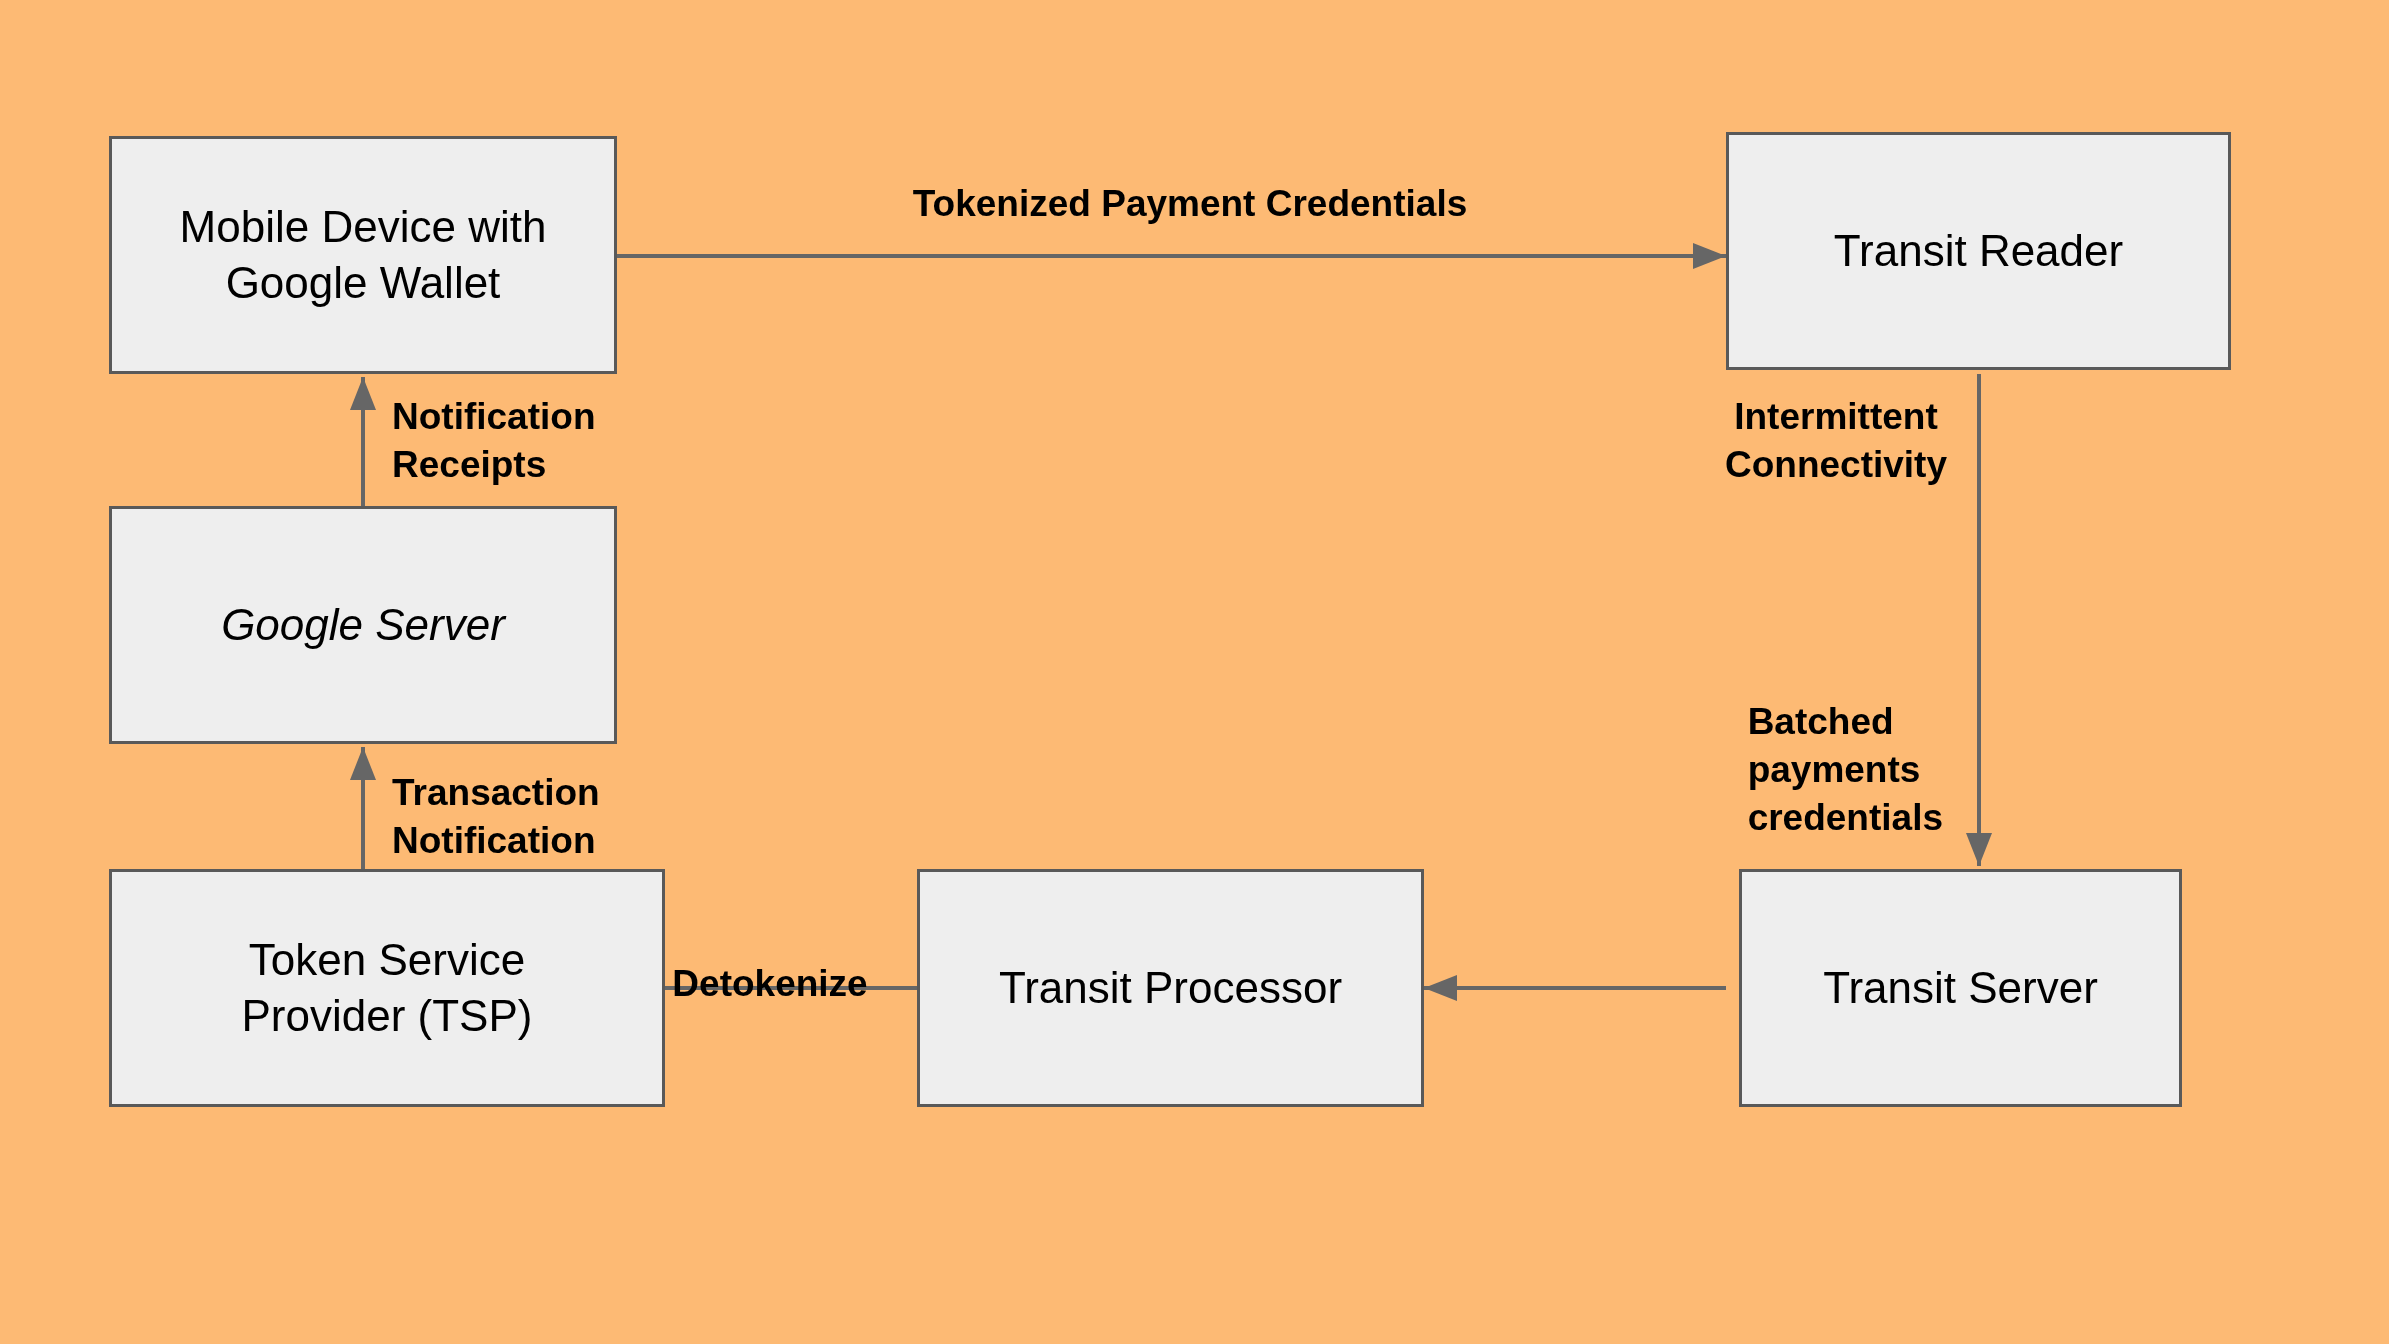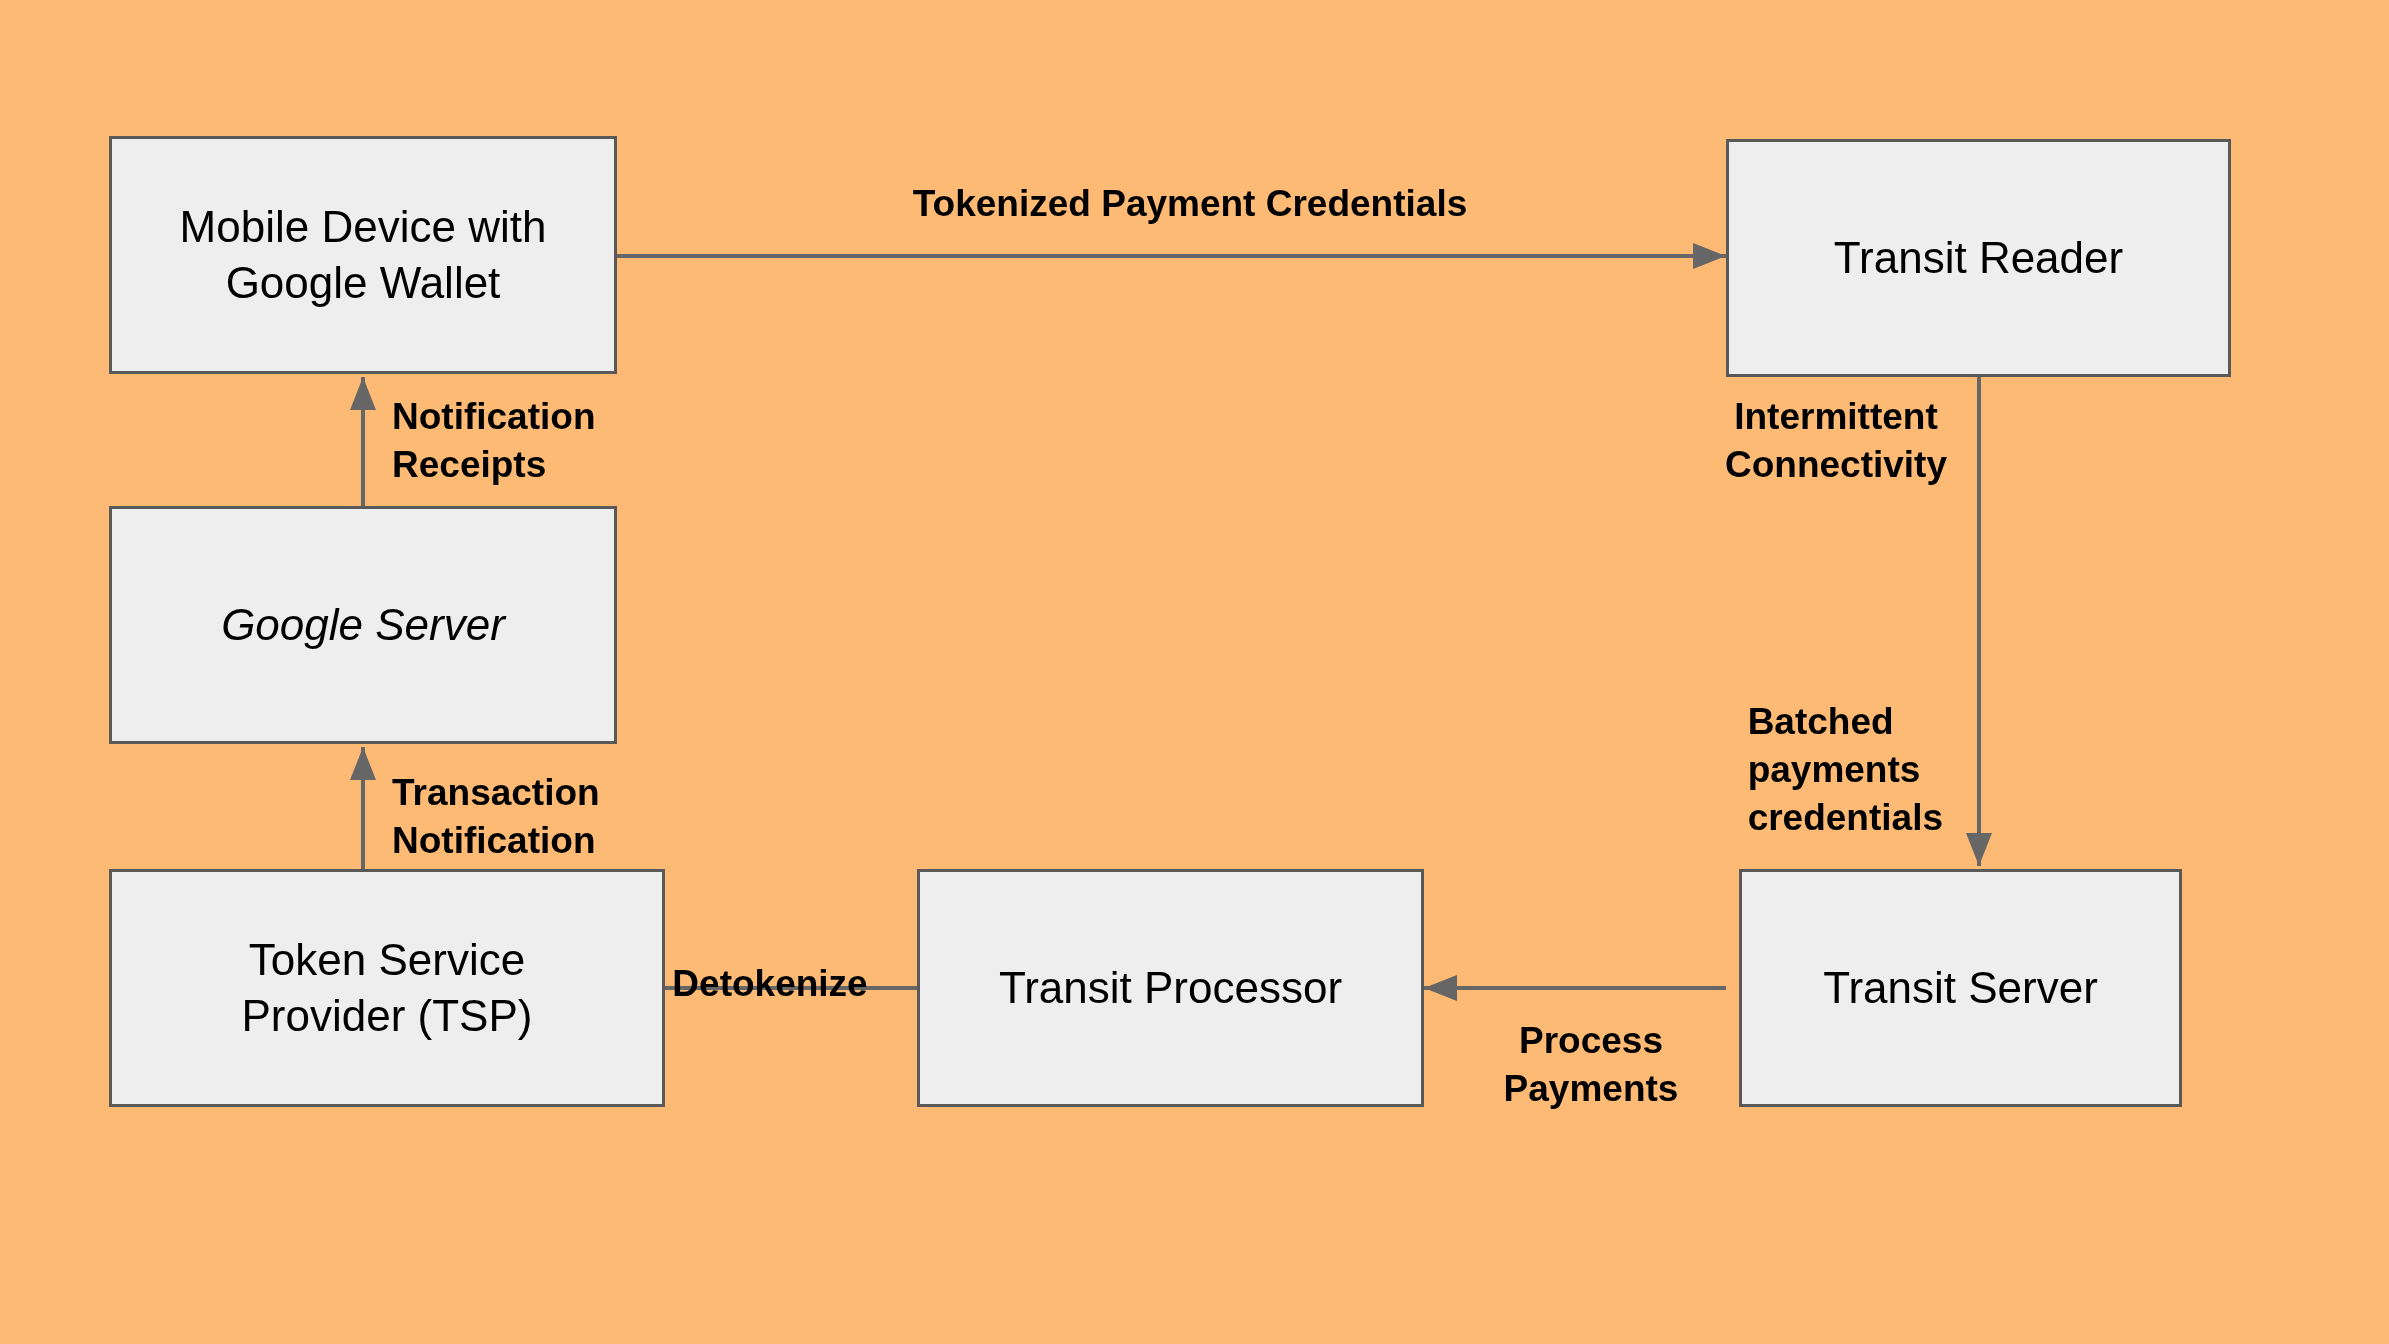--- a/index.html
+++ b/index.html
@@ -36,7 +36,7 @@
     white-space: pre-line;
   }
   .node-mobile    { left: 109px;  top: 136px; width: 508px; height: 238px; }
-  .node-reader    { left: 1726px; top: 139px; width: 505px; height: 238px; }
+  .node-reader    { left: 1726px; top: 132px; width: 505px; height: 238px; }
   .node-google    { left: 109px;  top: 506px; width: 508px; height: 238px; font-style: italic; }
   .node-tsp       { left: 109px;  top: 869px; width: 556px; height: 238px; }
   .node-processor { left: 917px;  top: 869px; width: 507px; height: 238px; }

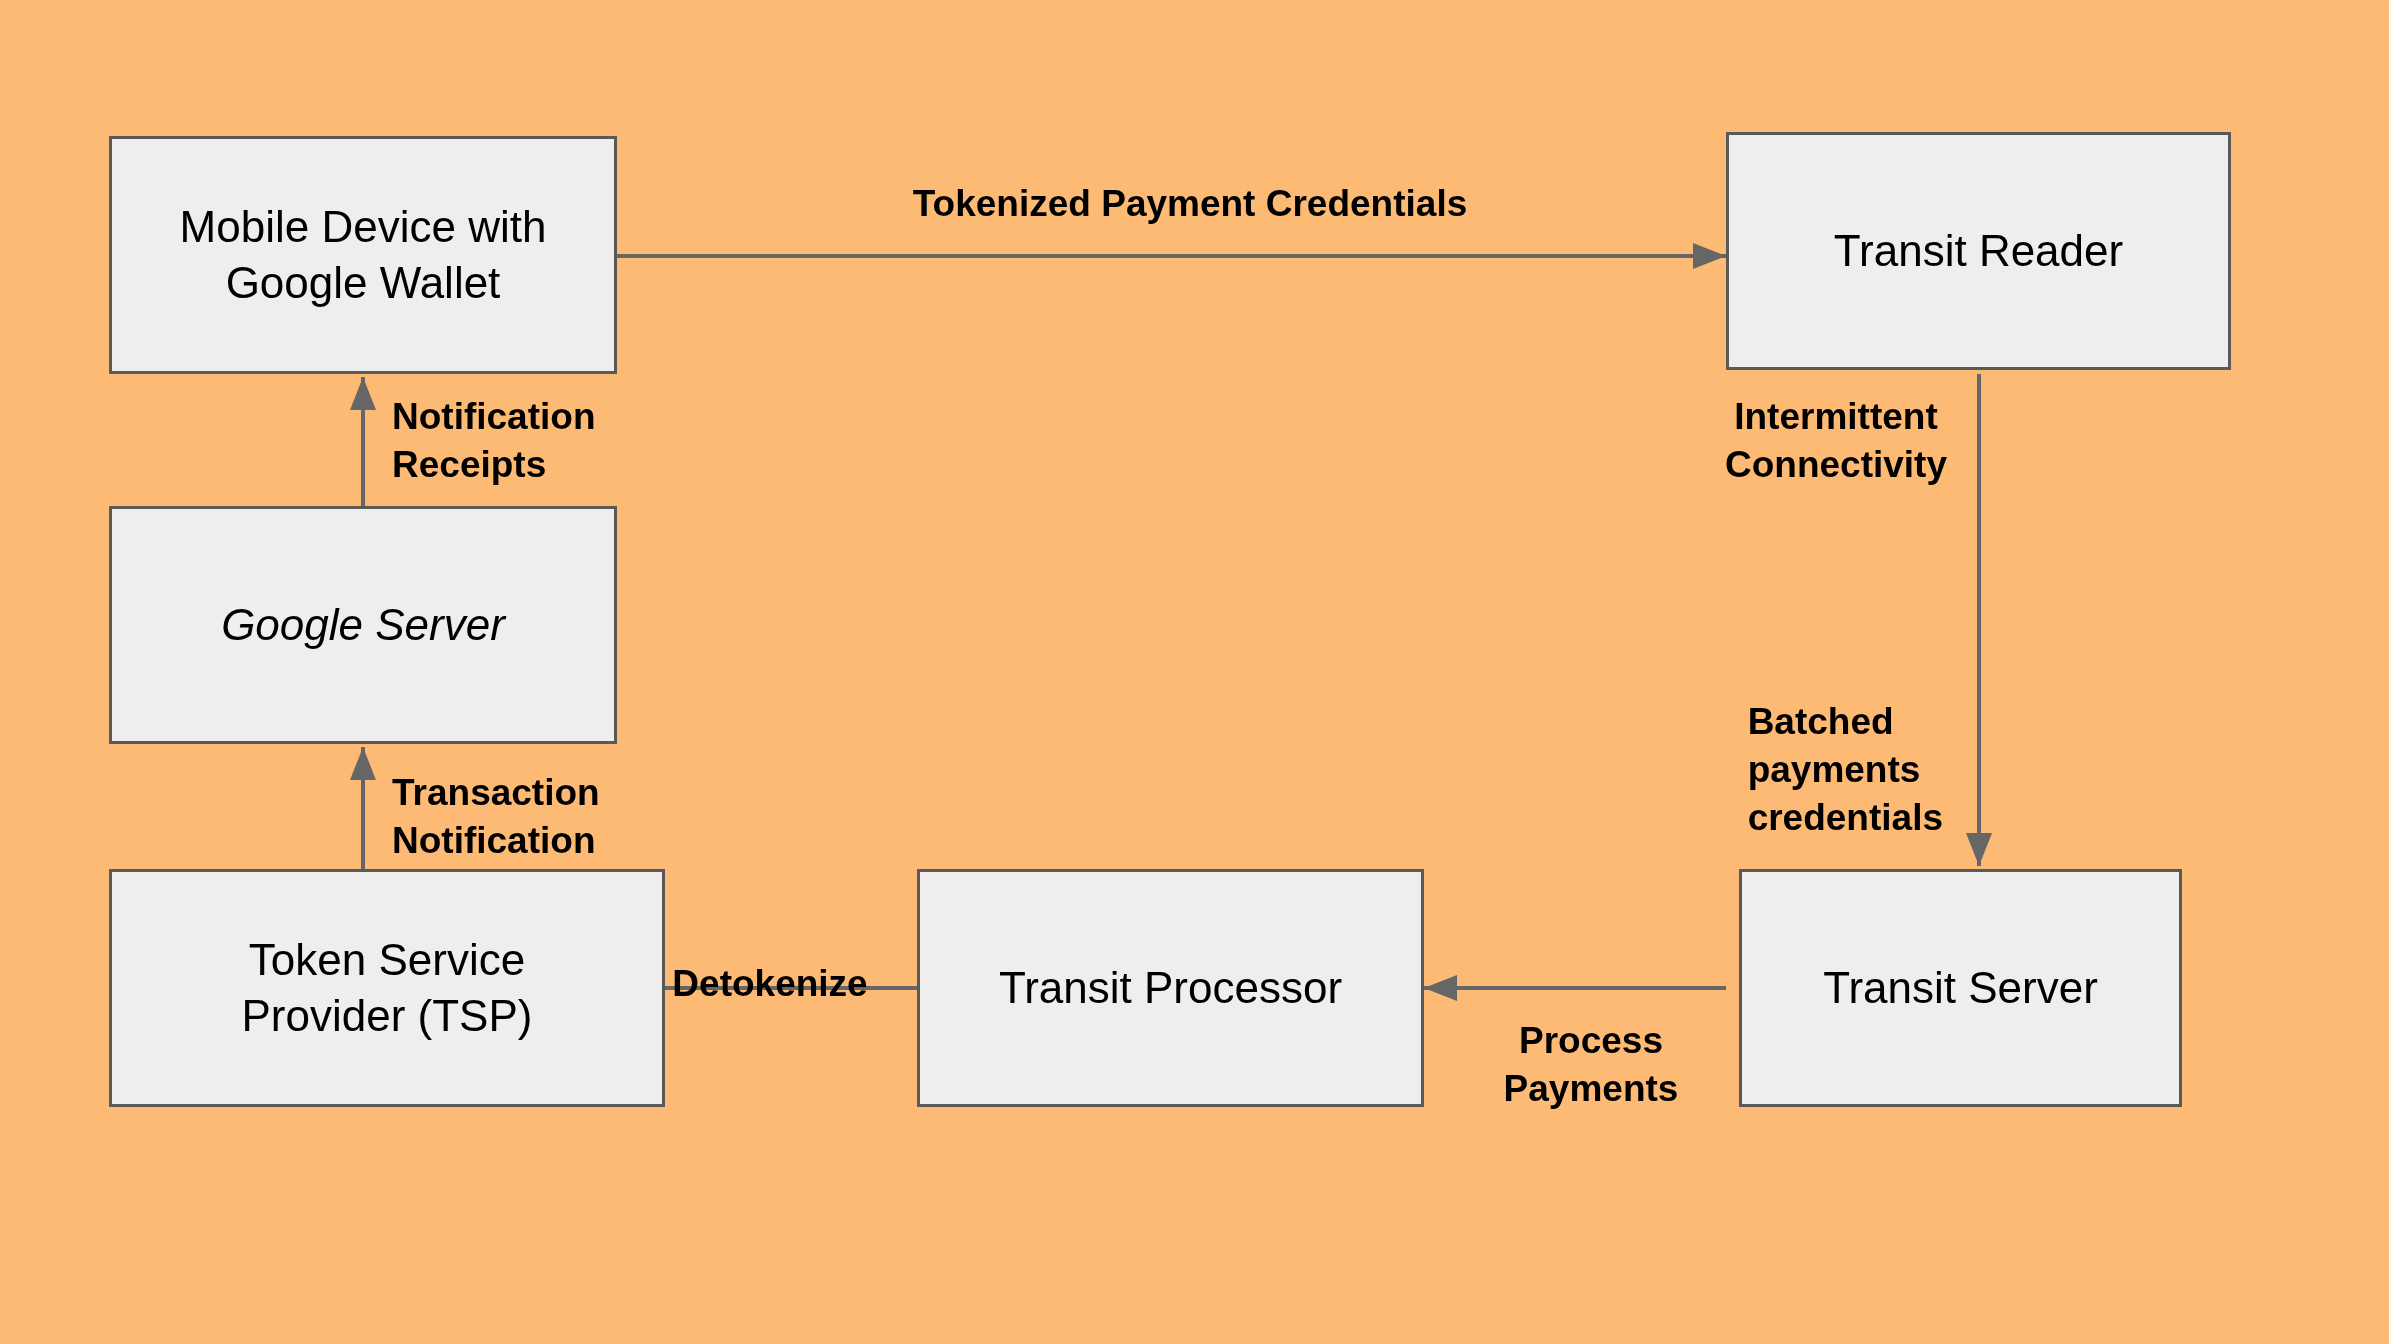--- a/index.html
+++ b/index.html
@@ -126,8 +126,6 @@
 payments
 credentials</div>
 
-  <div class="edge-label lbl-process">Process
-Payments</div>
 
   <div class="edge-label lbl-detokenize">Detokenize</div>
 

